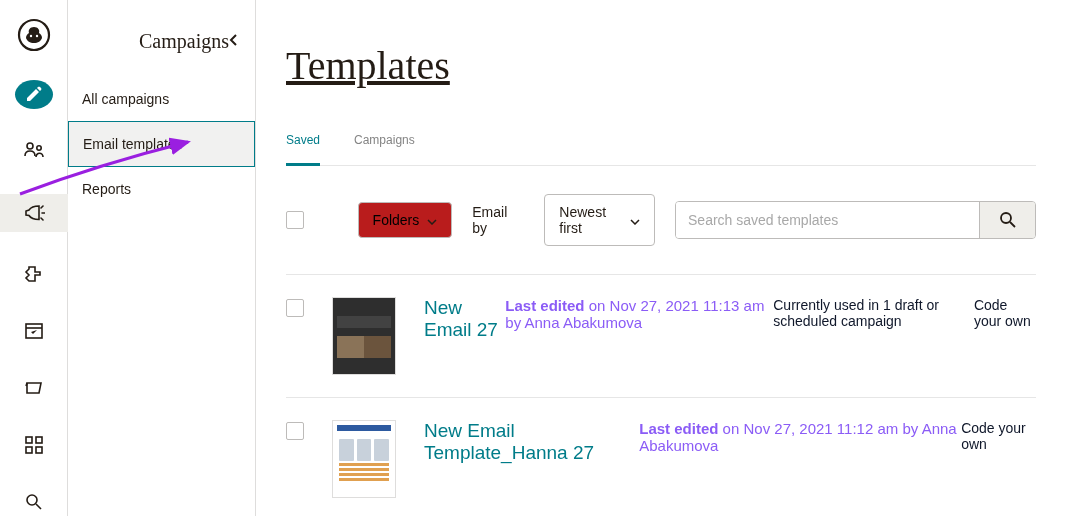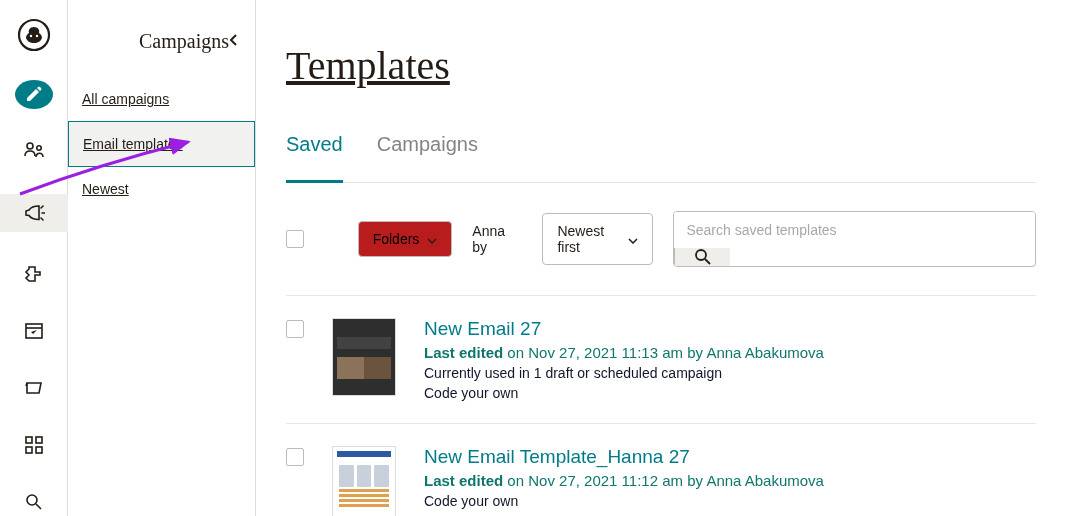--- a/index.html
+++ b/index.html
@@ -16,7 +16,7 @@
     .subnav { width: 188px; border-right: 1px solid #dedddc; padding-top: 30px; }
     .subnav-header { display: flex; align-items: center; justify-content: flex-end; padding: 0 16px 0 14px; margin-bottom: 24px; }
     .subnav-title { font-size: 20px; font-weight: 400; font-family: Georgia, "Times New Roman", serif; }
-    .subnav-item { padding: 14px 14px; font-size: 14px; color: #241c15; cursor: pointer; text-decoration: underline; }
+    .subnav-item { padding: 14px 14px; font-size: 14px; color: #241c15; cursor: pointer; }
     .subnav-item.active { border: 1px solid #007c89; background: #f1f1f0; position: relative; }
     
     .main { flex: 1; padding: 42px 36px 0 30px; overflow: hidden; }

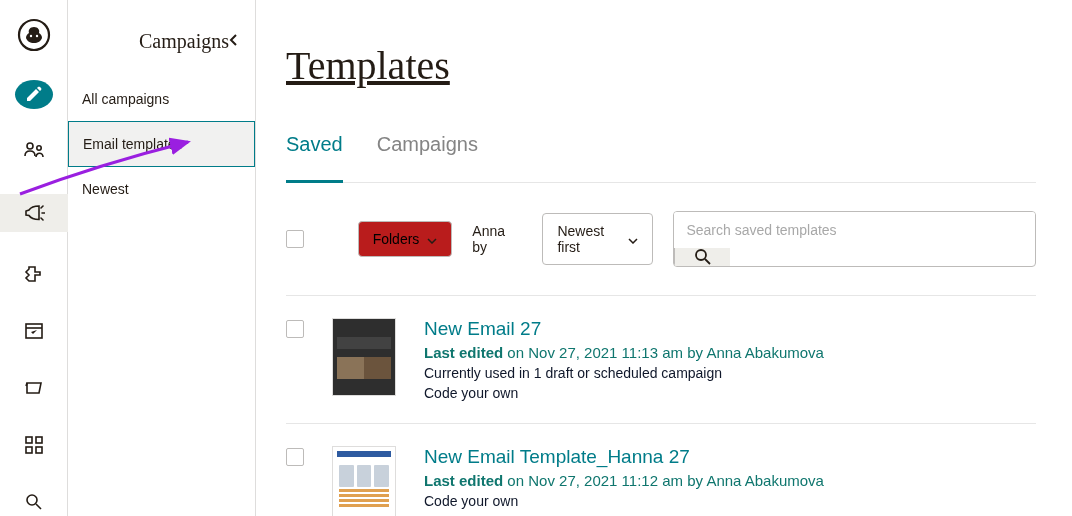--- a/index.html
+++ b/index.html
@@ -23,7 +23,7 @@
     .page-title { font-family: Georgia, "Times New Roman", serif; font-size: 40px; font-weight: 400; margin-bottom: 44px; text-decoration: underline; }
     
     .tabs { display: flex; gap: 34px; border-bottom: 1px solid #e6e6e6; }
-    .tab { padding-bottom: 24px; font-size: 20px; color: #848484; cursor: pointer; margin-bottom: -1px; }
+    .tab { padding-bottom: 16px; font-size: 12px; color: #848484; cursor: pointer; margin-bottom: -1px; }
     .tab.active { color: #007c89; font-weight: 500; border-bottom: 3px solid #007c89; }
     
     .toolbar { display: flex; align-items: center; gap: 20px; padding: 28px 0; border-bottom: 1px solid #e6e6e6; }

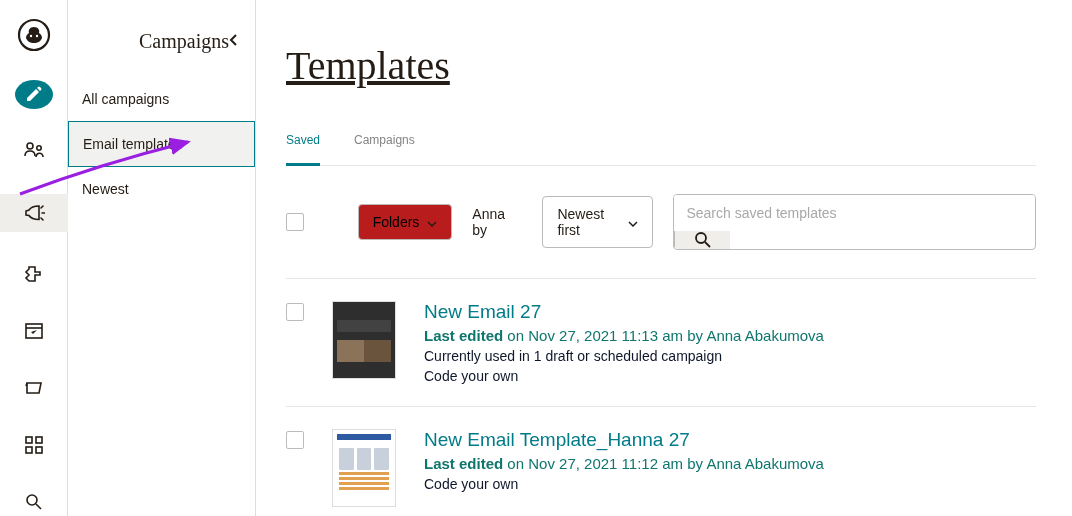--- a/index.html
+++ b/index.html
@@ -140,7 +140,7 @@
     </div>
     <div class="subnav-item">All campaigns</div>
     <div class="subnav-item active">Email templates</div>
-    <div class="subnav-item">Newest</div>
+    <div class="subnav-item">Reports</div>
 
     <svg class="arrow-annotation" style="left:-58px; top:114px;" width="250" height="90">
       <defs>

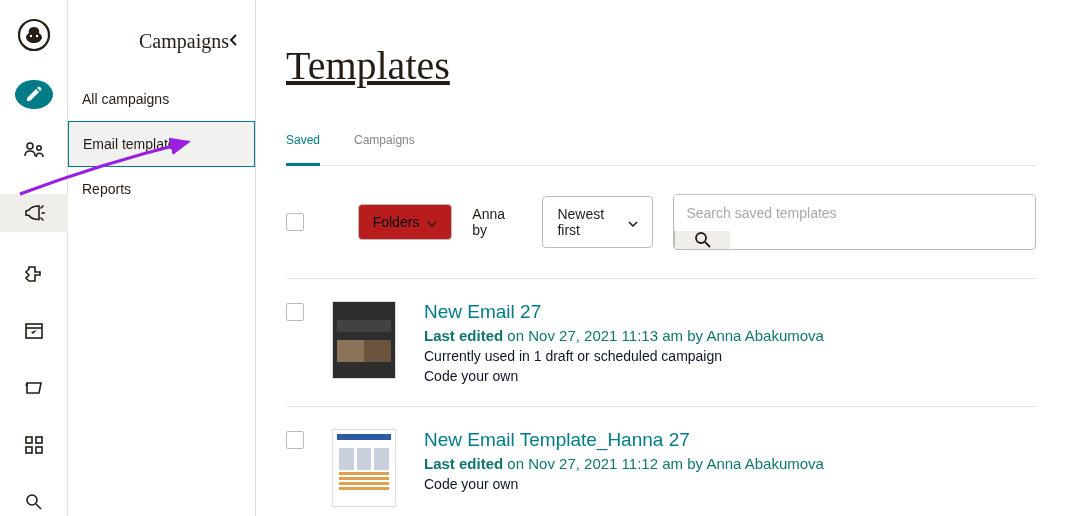--- a/index.html
+++ b/index.html
@@ -169,7 +169,7 @@
               <path d="M1 1l4 4 4-4" stroke="#241c15" stroke-width="1.5" fill="none"></path>
             </svg></span>
       </button>
-      <span class="sortby-label">Anna by</span>
+      <span class="sortby-label">Email by</span>
       <div class="sort-select">
         <span>Newest first</span>
         <span class="chev"><svg width="10" height="6" viewBox="0 0 10 6">

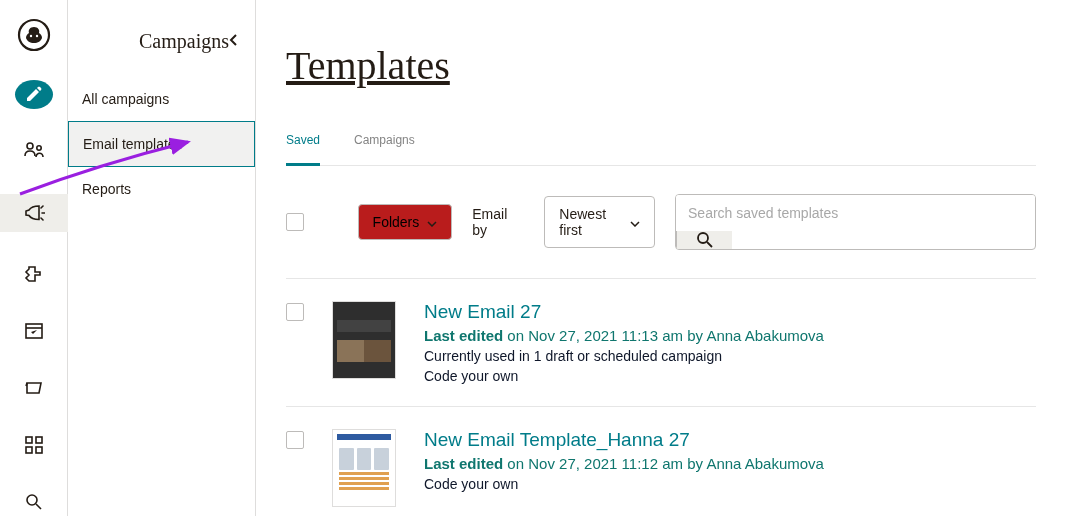--- a/index.html
+++ b/index.html
@@ -31,7 +31,7 @@
     .folders-btn { border: 1px solid #bdbbb9; border-radius: 4px; padding: 9px 14px; font-size: 14px; background: #b91c1c; cursor: pointer; display: flex; align-items: center; gap: 8px; }
     .sortby-label { font-size: 14px; font-weight: 500; }
     .sort-select { border: 1px solid #bdbbb9; border-radius: 4px; padding: 9px 14px; font-size: 14px; background: #fff; cursor: pointer; display: flex; align-items: center; }
-    .search-wrap { display: flex; margin-left: auto; border: 1px solid #bdbbb9; border-radius: 4px; overflow: hidden; width: 372px; flex-direction: column; }
+    .search-wrap { display: flex; margin-left: auto; border: 1px solid #bdbbb9; border-radius: 4px; overflow: hidden; width: 372px; }
     .search-input { flex: 1; border: none; outline: none; padding: 10px 12px; font-size: 14px; }
     .search-input::placeholder { color: #a8a8a8; }
     .search-btn { width: 56px; background: #efeeea; border: none; border-left: 1px solid #bdbbb9; cursor: pointer; display: flex; align-items: center; justify-content: center; }

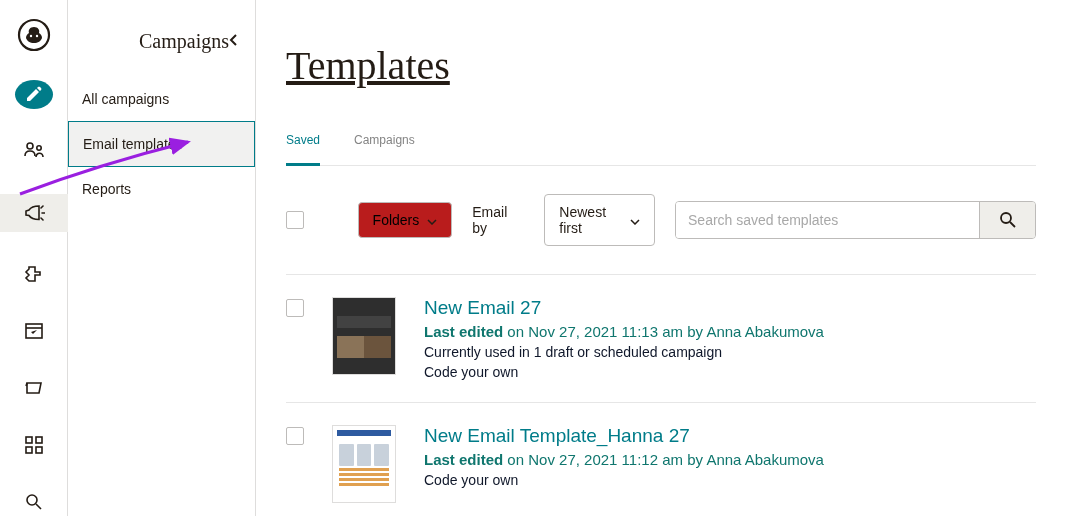--- a/index.html
+++ b/index.html
@@ -40,7 +40,7 @@
     .list-row:last-child { border-bottom: none; }
     .chk-wrap { padding-top: 2px; }
     .thumb { width: 64px; height: 78px; border: 1px solid #dedddc; background: #fafafa; position: relative; flex-shrink: 0; overflow: hidden; }
-    .row-body { display: flex; flex-direction: column; gap: 4px; }
+    .row-body { display: flex; flex-direction: row; gap: 4px; }
     .row-title { font-size: 19px; color: #007c89; cursor: pointer; }
     .row-meta { font-size: 15px; color: #0f766e; }
     .row-meta .lbl { font-weight: 600; }

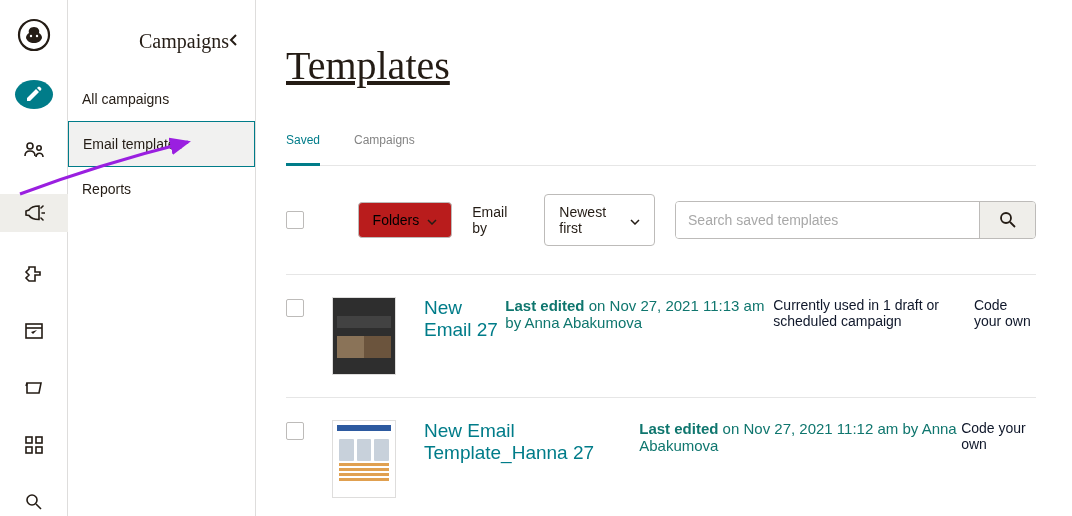--- a/index.html
+++ b/index.html
@@ -42,7 +42,7 @@
     .thumb { width: 64px; height: 78px; border: 1px solid #dedddc; background: #fafafa; position: relative; flex-shrink: 0; overflow: hidden; }
     .row-body { display: flex; flex-direction: row; gap: 4px; }
     .row-title { font-size: 19px; color: #007c89; cursor: pointer; }
-    .row-meta { font-size: 15px; color: #0f766e; }
+    .row-meta { font-size: 15px; color: #8b5cf6; }
     .row-meta .lbl { font-weight: 600; }
     .row-sub { font-size: 14px; color: #0f172a; }
     

